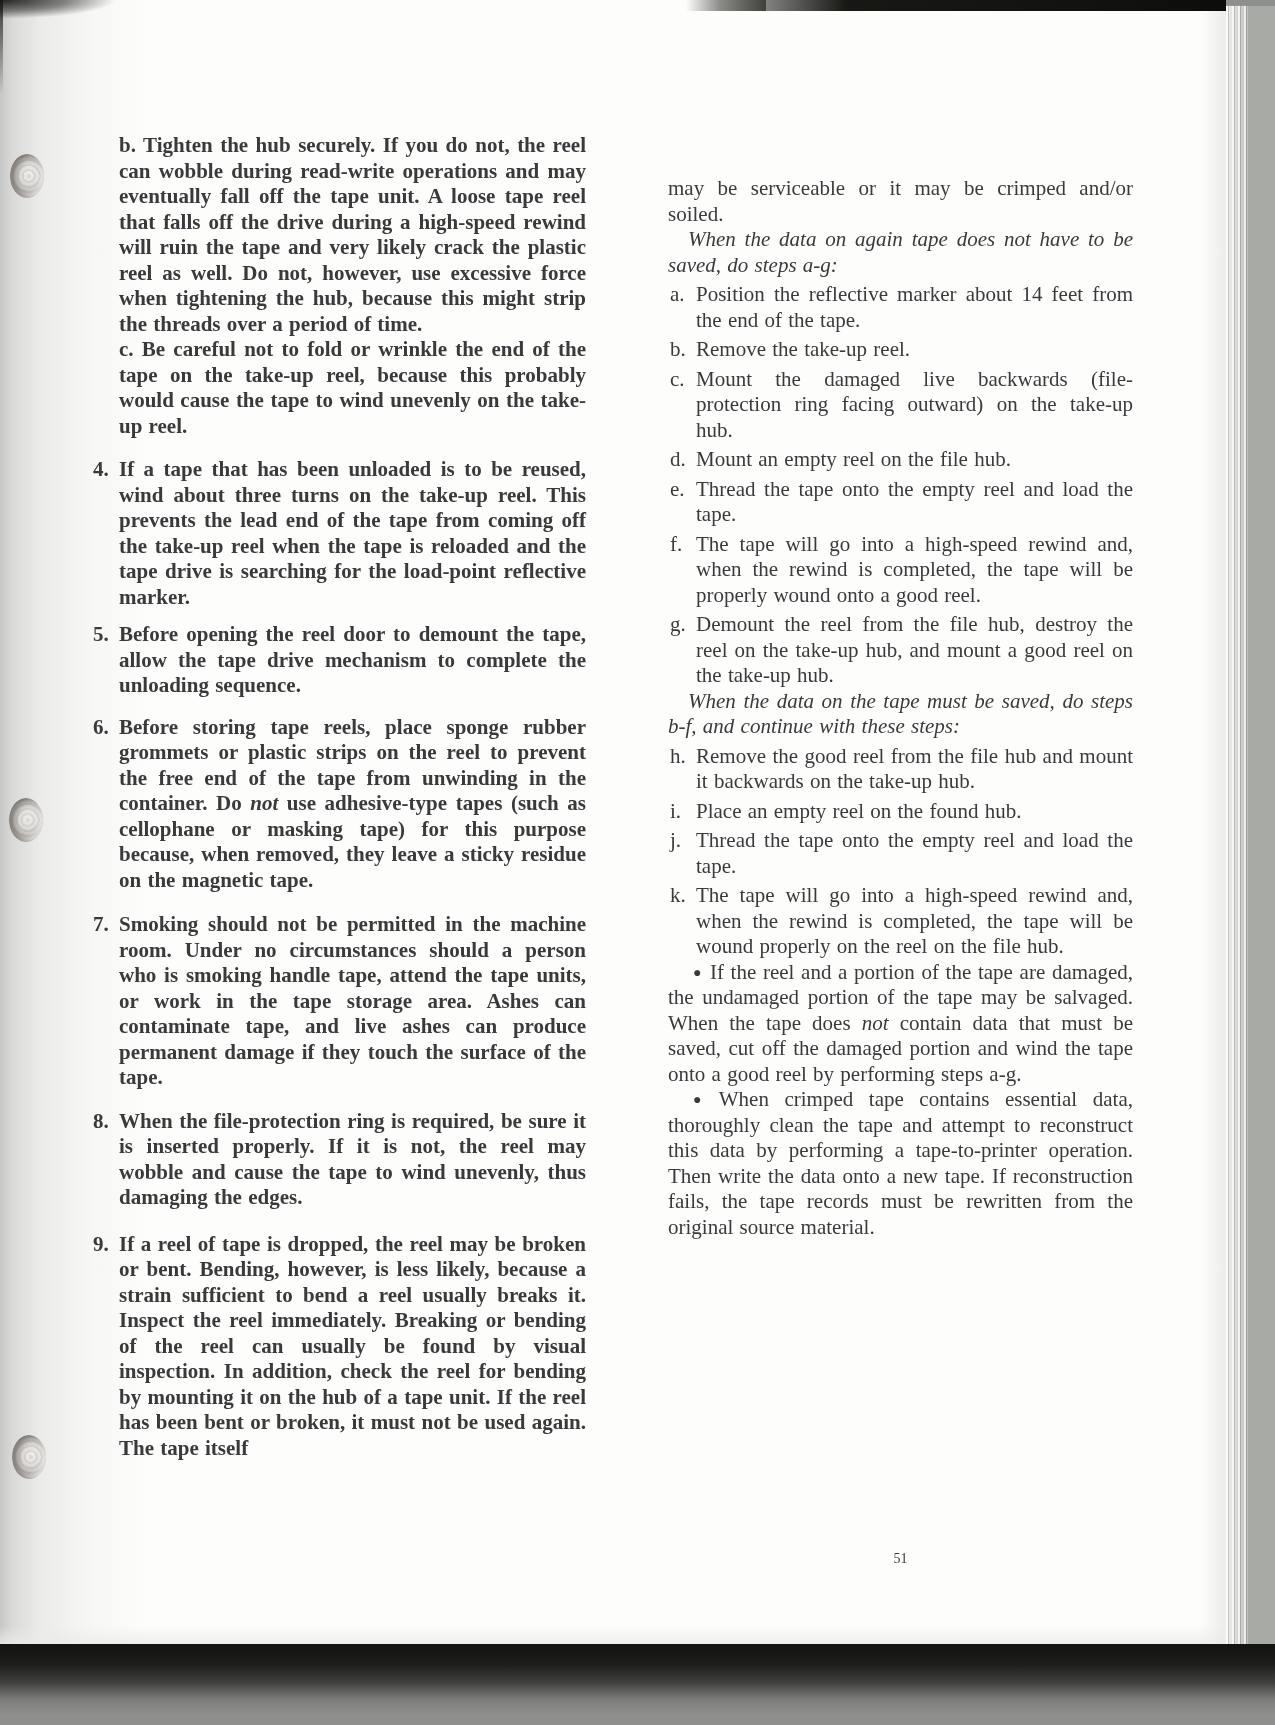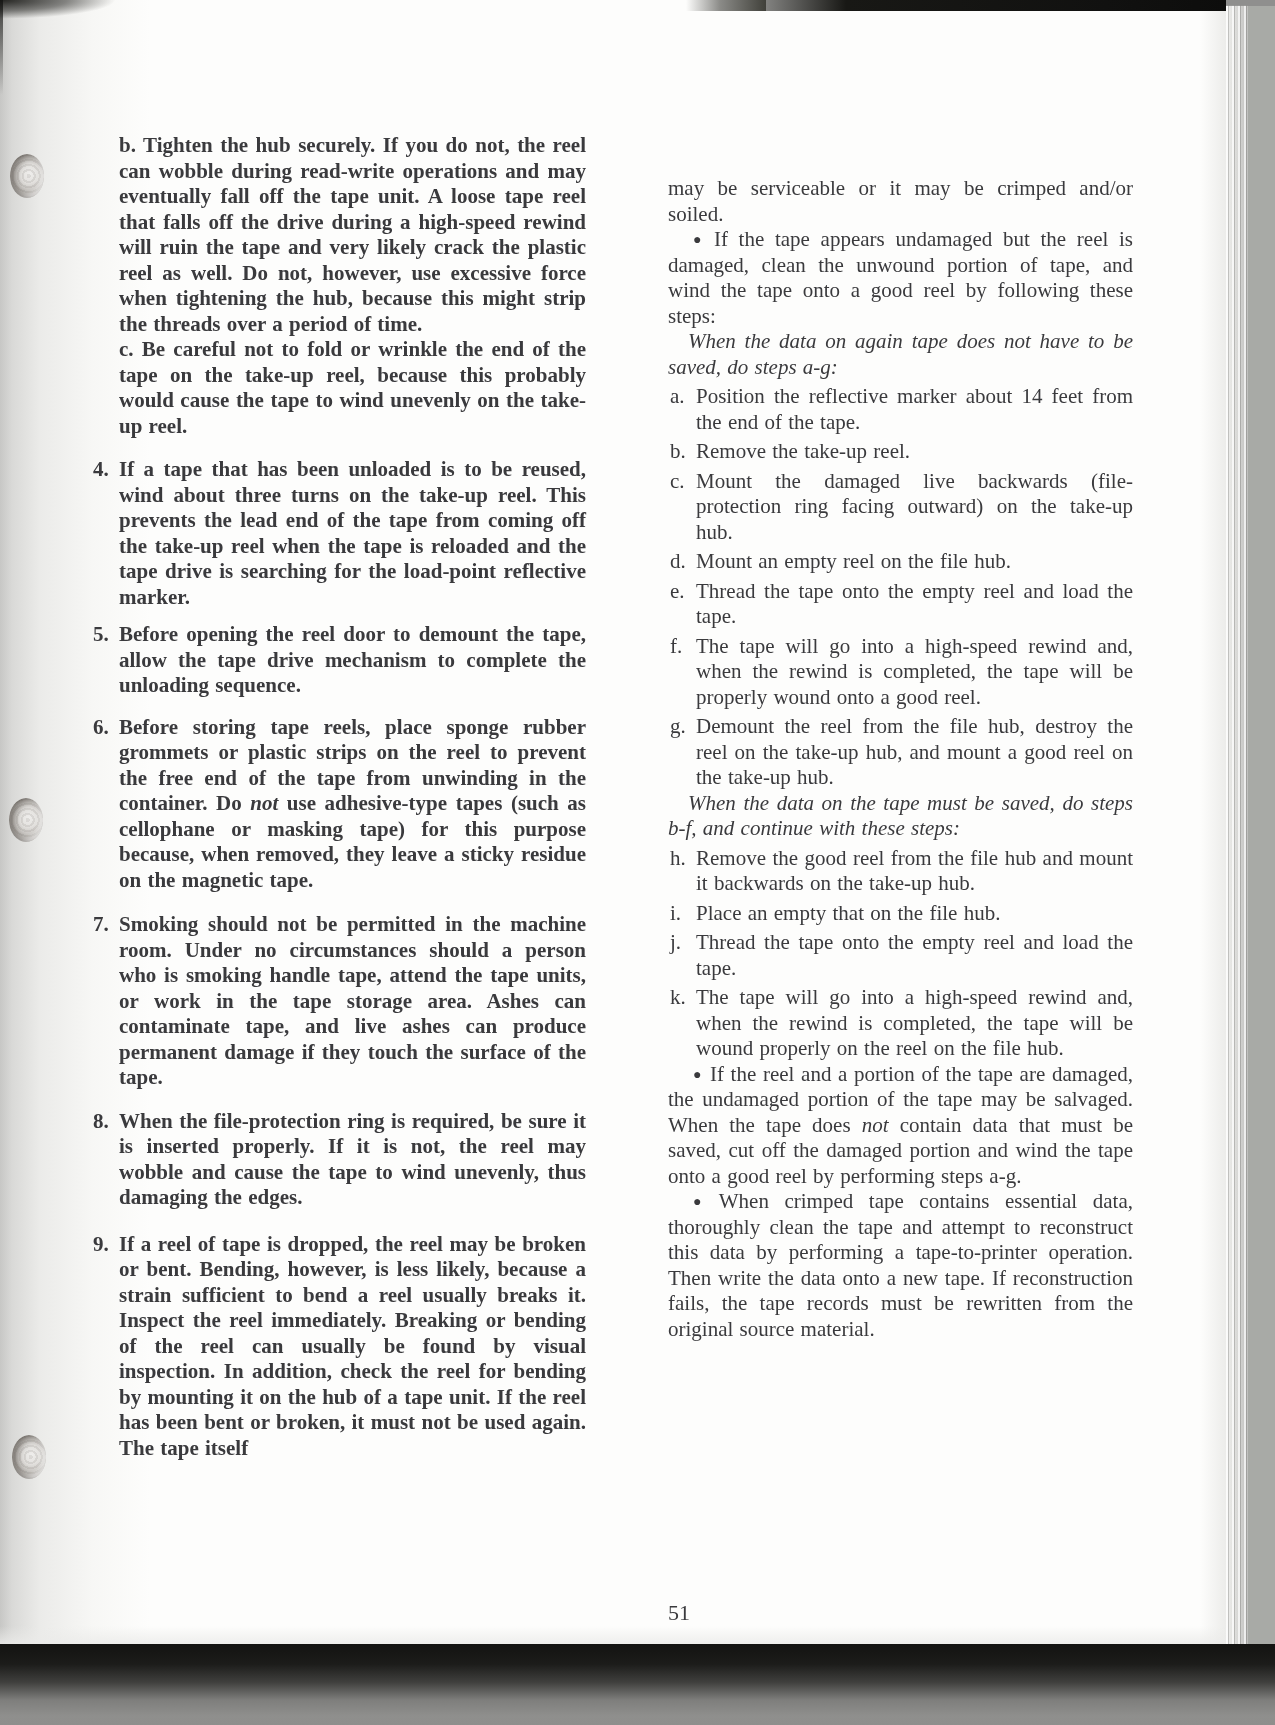--- a/index.html
+++ b/index.html
@@ -111,7 +111,6 @@
     <p>may be serviceable or it may be crimped and/or soiled.</p>
 
 
-    <p class="bullet mt26"><span class="glyph">●</span><span>If the tape appears undamaged but the reel is damaged, clean the unwound portion of tape, and wind the tape onto a good reel by following these steps:</span></p>
 
     <p class="intro">When the data on again tape does not have to be saved, do steps a-g:</p>
 

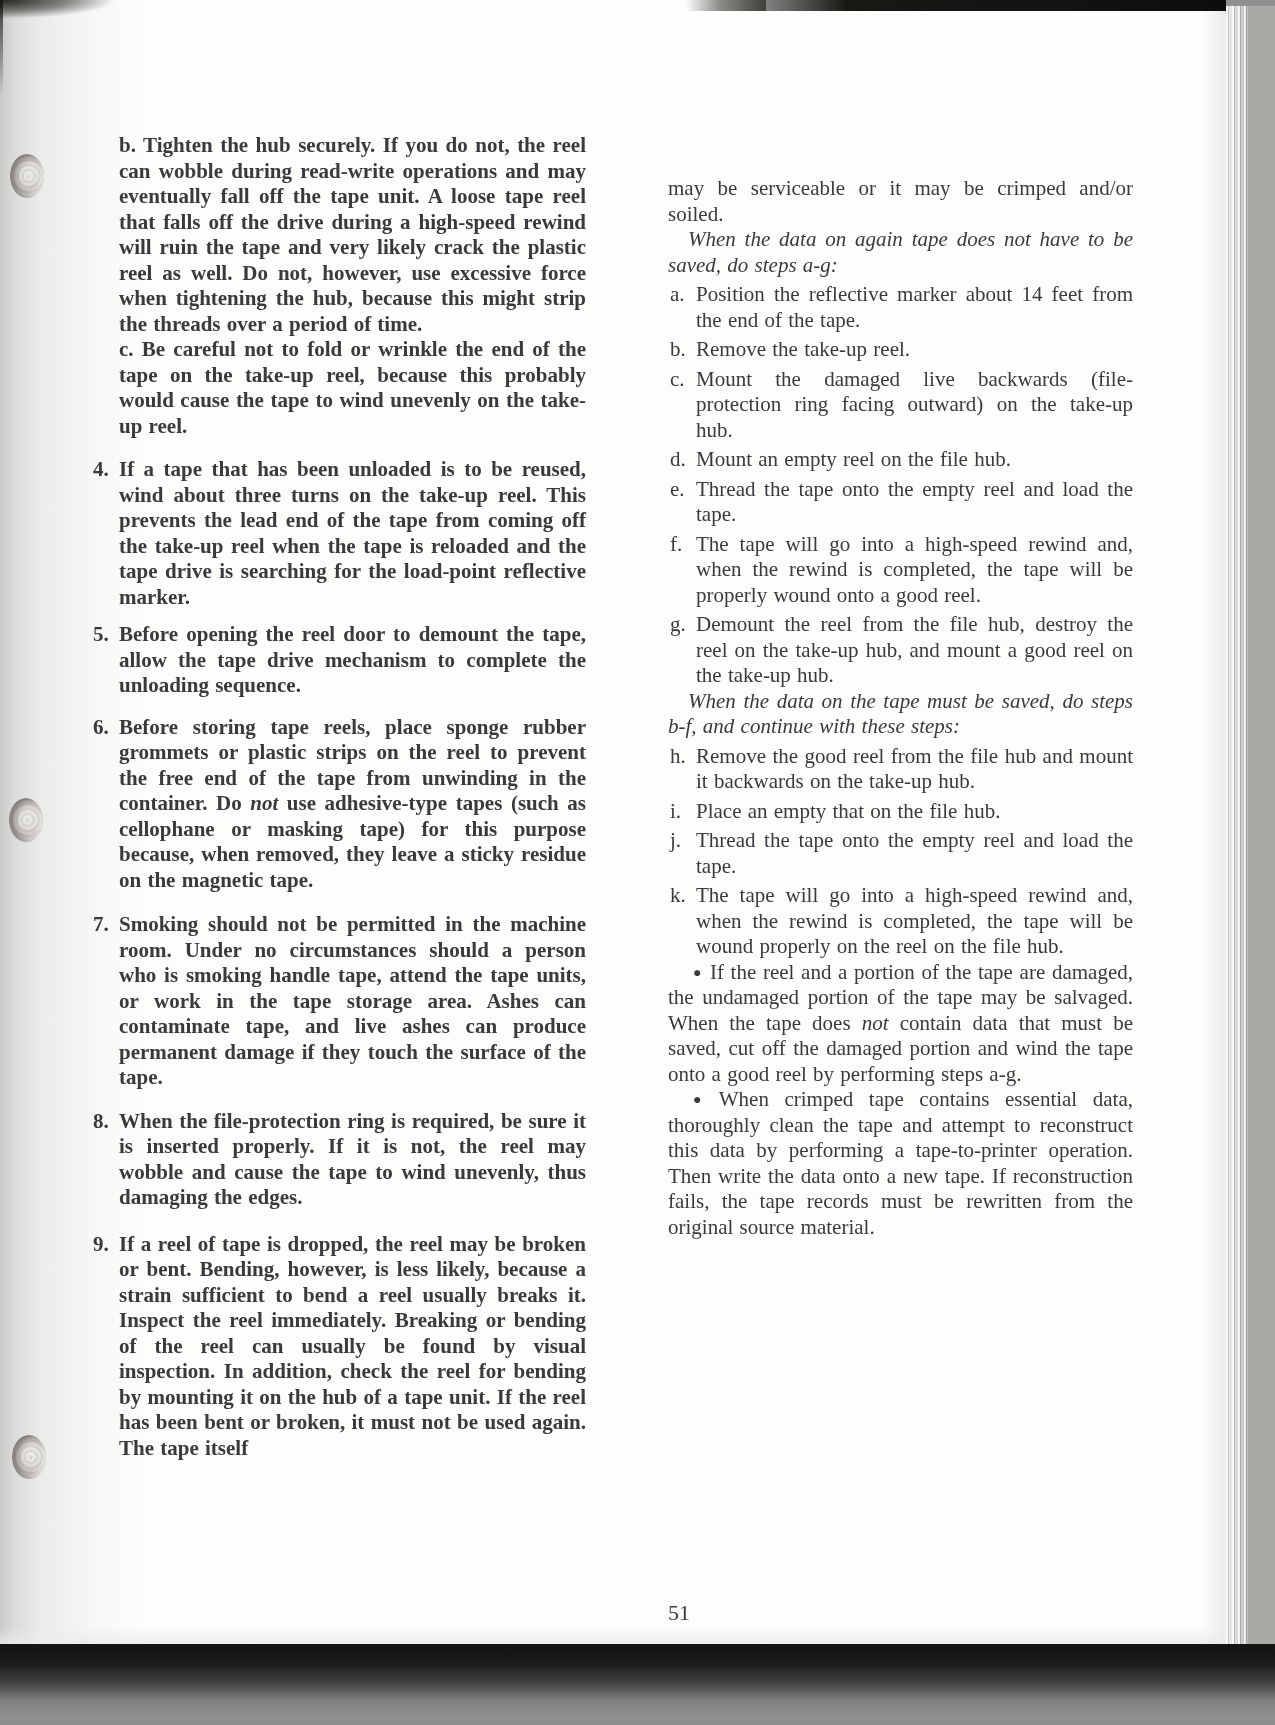--- a/index.html
+++ b/index.html
@@ -151,7 +151,7 @@
       </div>
     <div class="step">
         <span class="lab">i.</span>
-        <p>Place an empty that on the file hub.</p>
+        <p>Place an empty reel on the found hub.</p>
       </div>
     <div class="step">
         <span class="lab">j.</span>

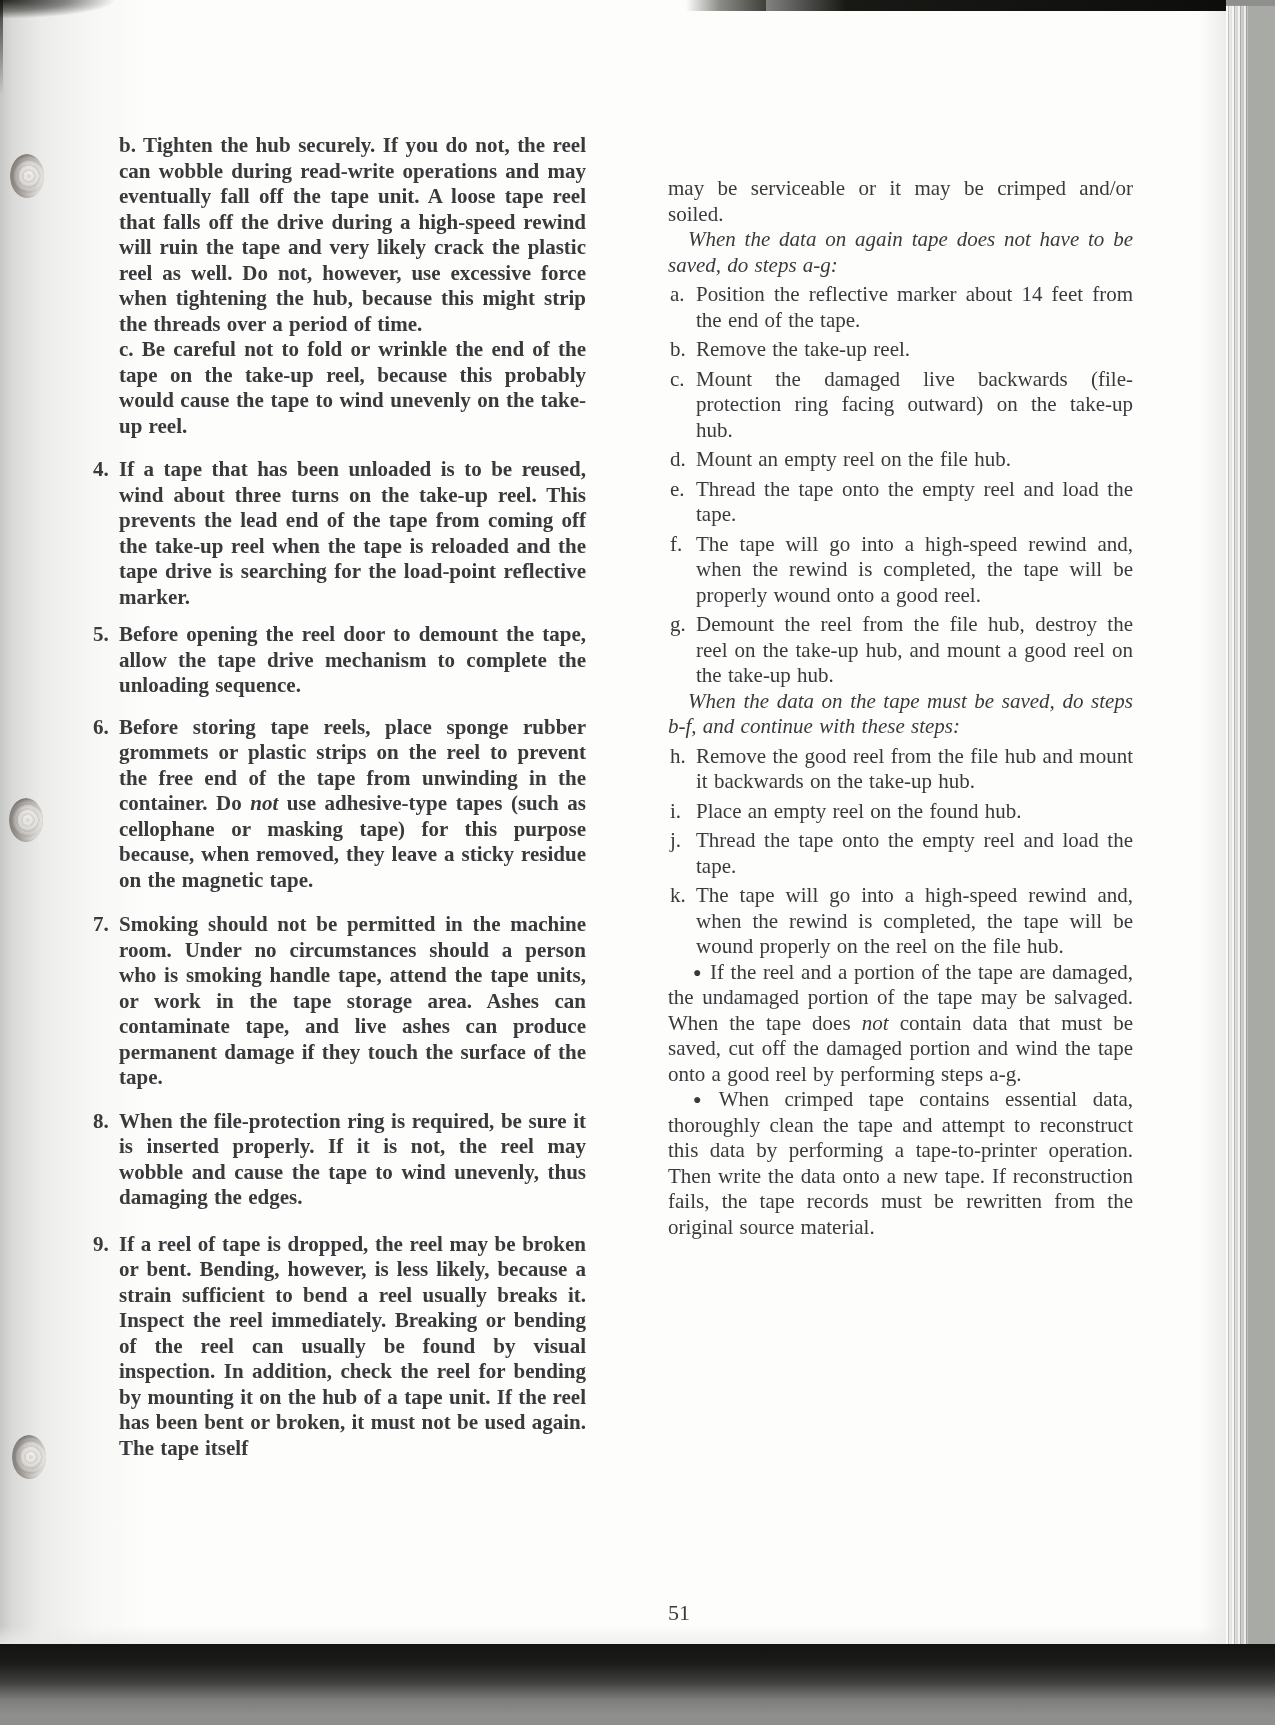--- a/index.html
+++ b/index.html
@@ -59,8 +59,8 @@
   .mt18{margin-top:18px;} .mt19{margin-top:19px;} .mt21{margin-top:21px;}
   .mt6{margin-top:6px;}  .mt26{margin-top:26px;} .mt28{margin-top:28px;}
   .mt34{margin-top:34px;} .mt22{margin-top:22px;}
-  .page-num{position:absolute;left:668px;top:1600px;width:465px;text-align:left;
-    color:#3a3a3d;font-size:22px;line-height:25.5px;}
+  .page-num{position:absolute;left:668px;top:1546px;width:465px;text-align:center;
+    color:#3a3a3d;font-size:14px;line-height:25.5px;}
 </style>
 </head>
 <body>

